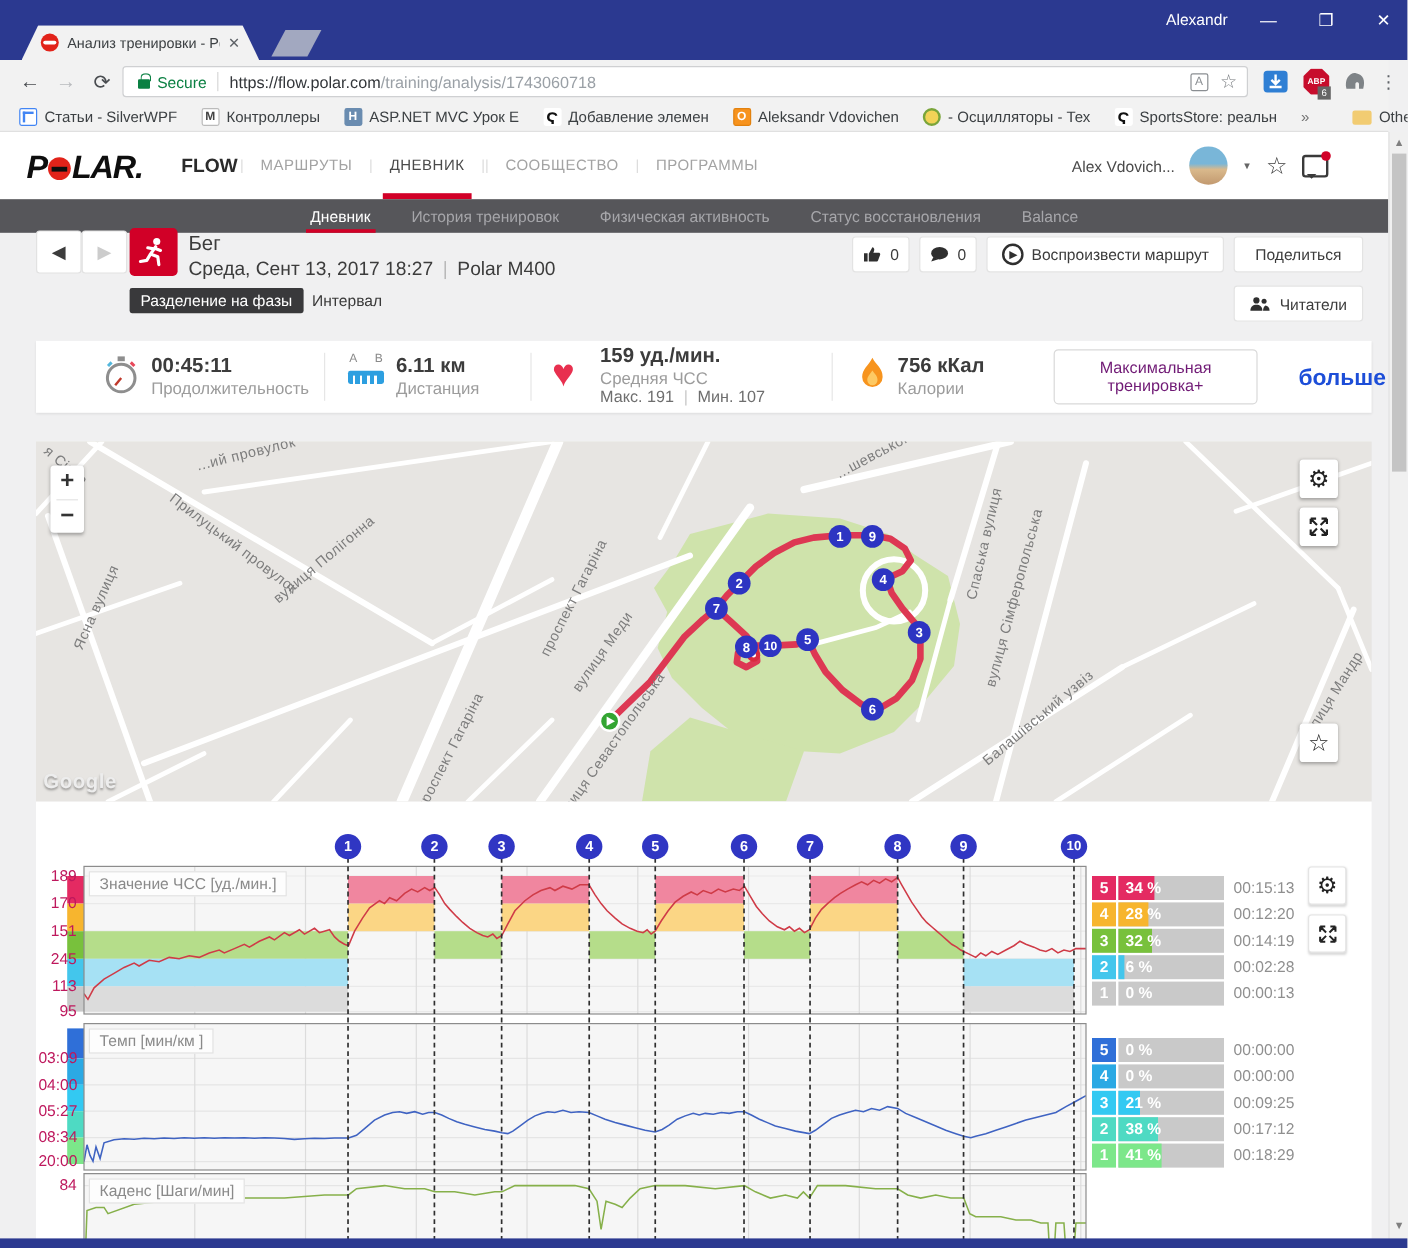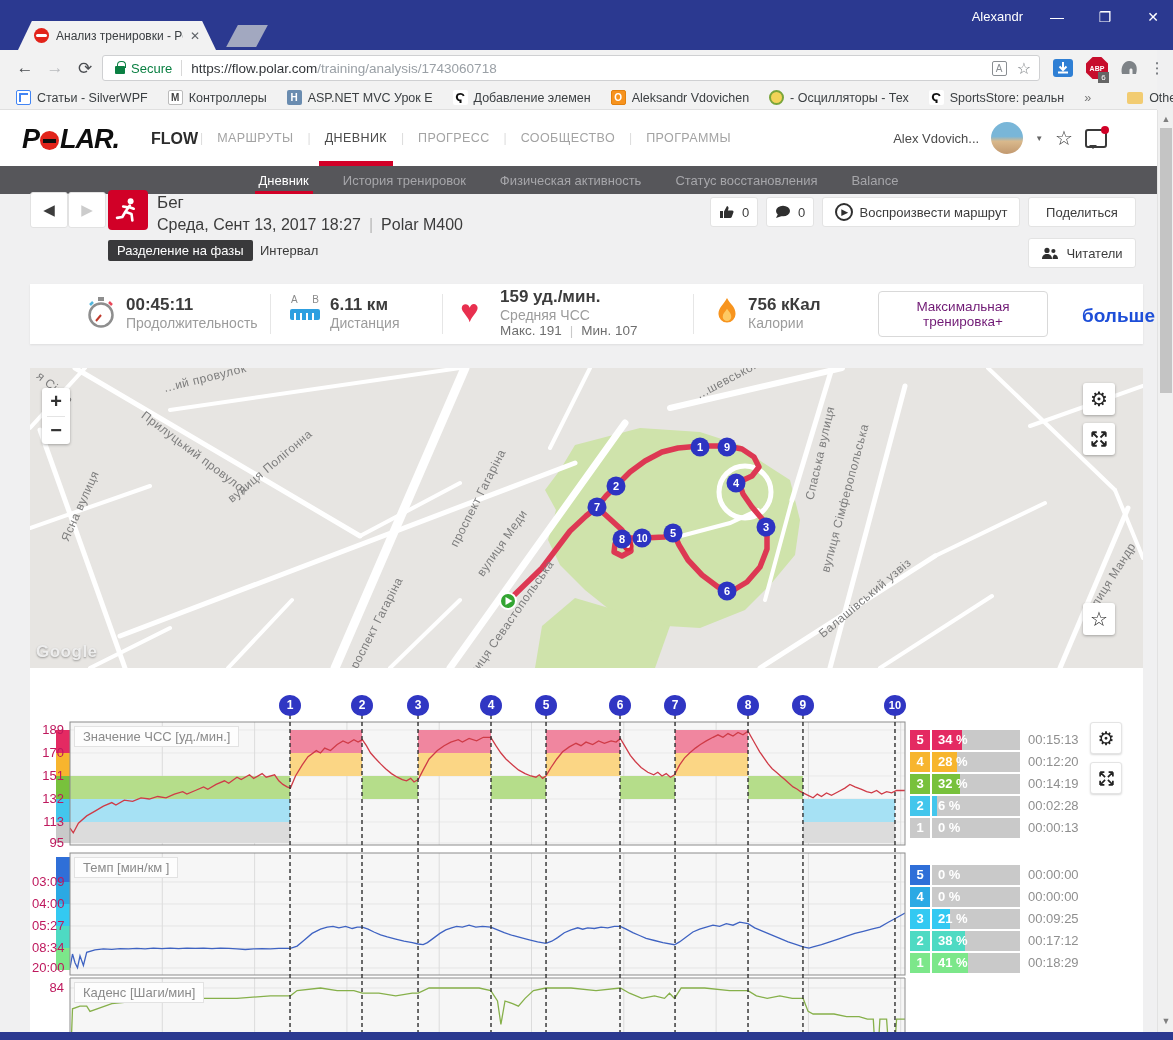--- a/index.html
+++ b/index.html
@@ -247,7 +247,6 @@
     <span class="mn-sep">|</span>
     <span class="mn-item active">ДНЕВНИК</span>
     <span class="mn-sep">|</span>
-    <span class="mn-item">ПРОГРЕСС</span>
     <span class="mn-sep">|</span>
     <span class="mn-item">СООБЩЕСТВО</span>
     <span class="mn-sep">|</span>

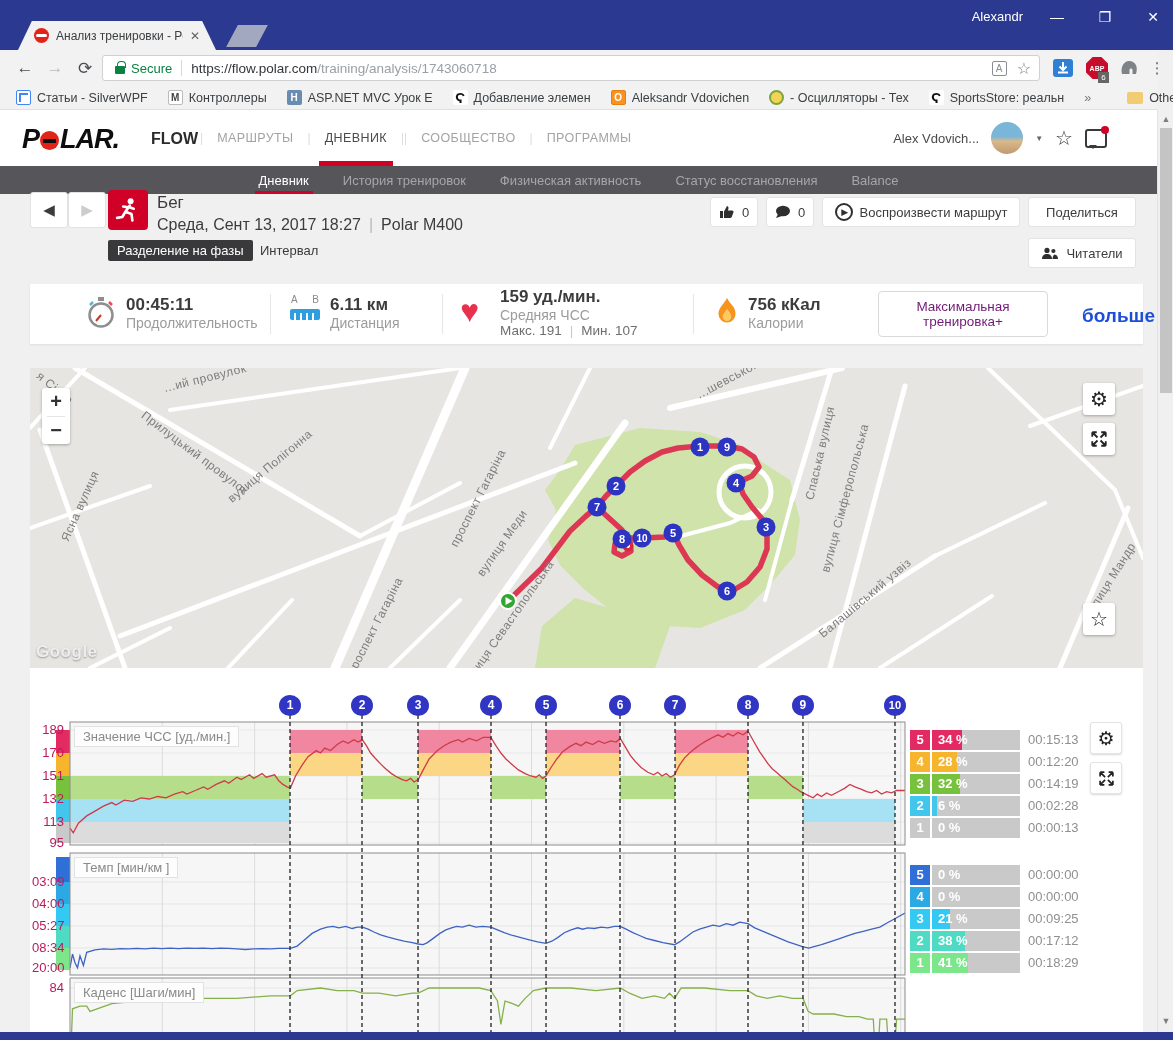--- a/index.html
+++ b/index.html
@@ -580,7 +580,7 @@
       <div class="tick" style="top: 27px;">189</div>
       <div class="tick" style="top: 50px;">170</div>
       <div class="tick" style="top: 73px;">151</div>
-      <div class="tick" style="top: 96px;">132</div>
+      <div class="tick" style="top: 96px;">245</div>
       <div class="tick" style="top: 119px;">113</div>
       <div class="tick" style="top: 140px;">95</div>
       <div class="tick" style="top: 179px;">03:09</div>

